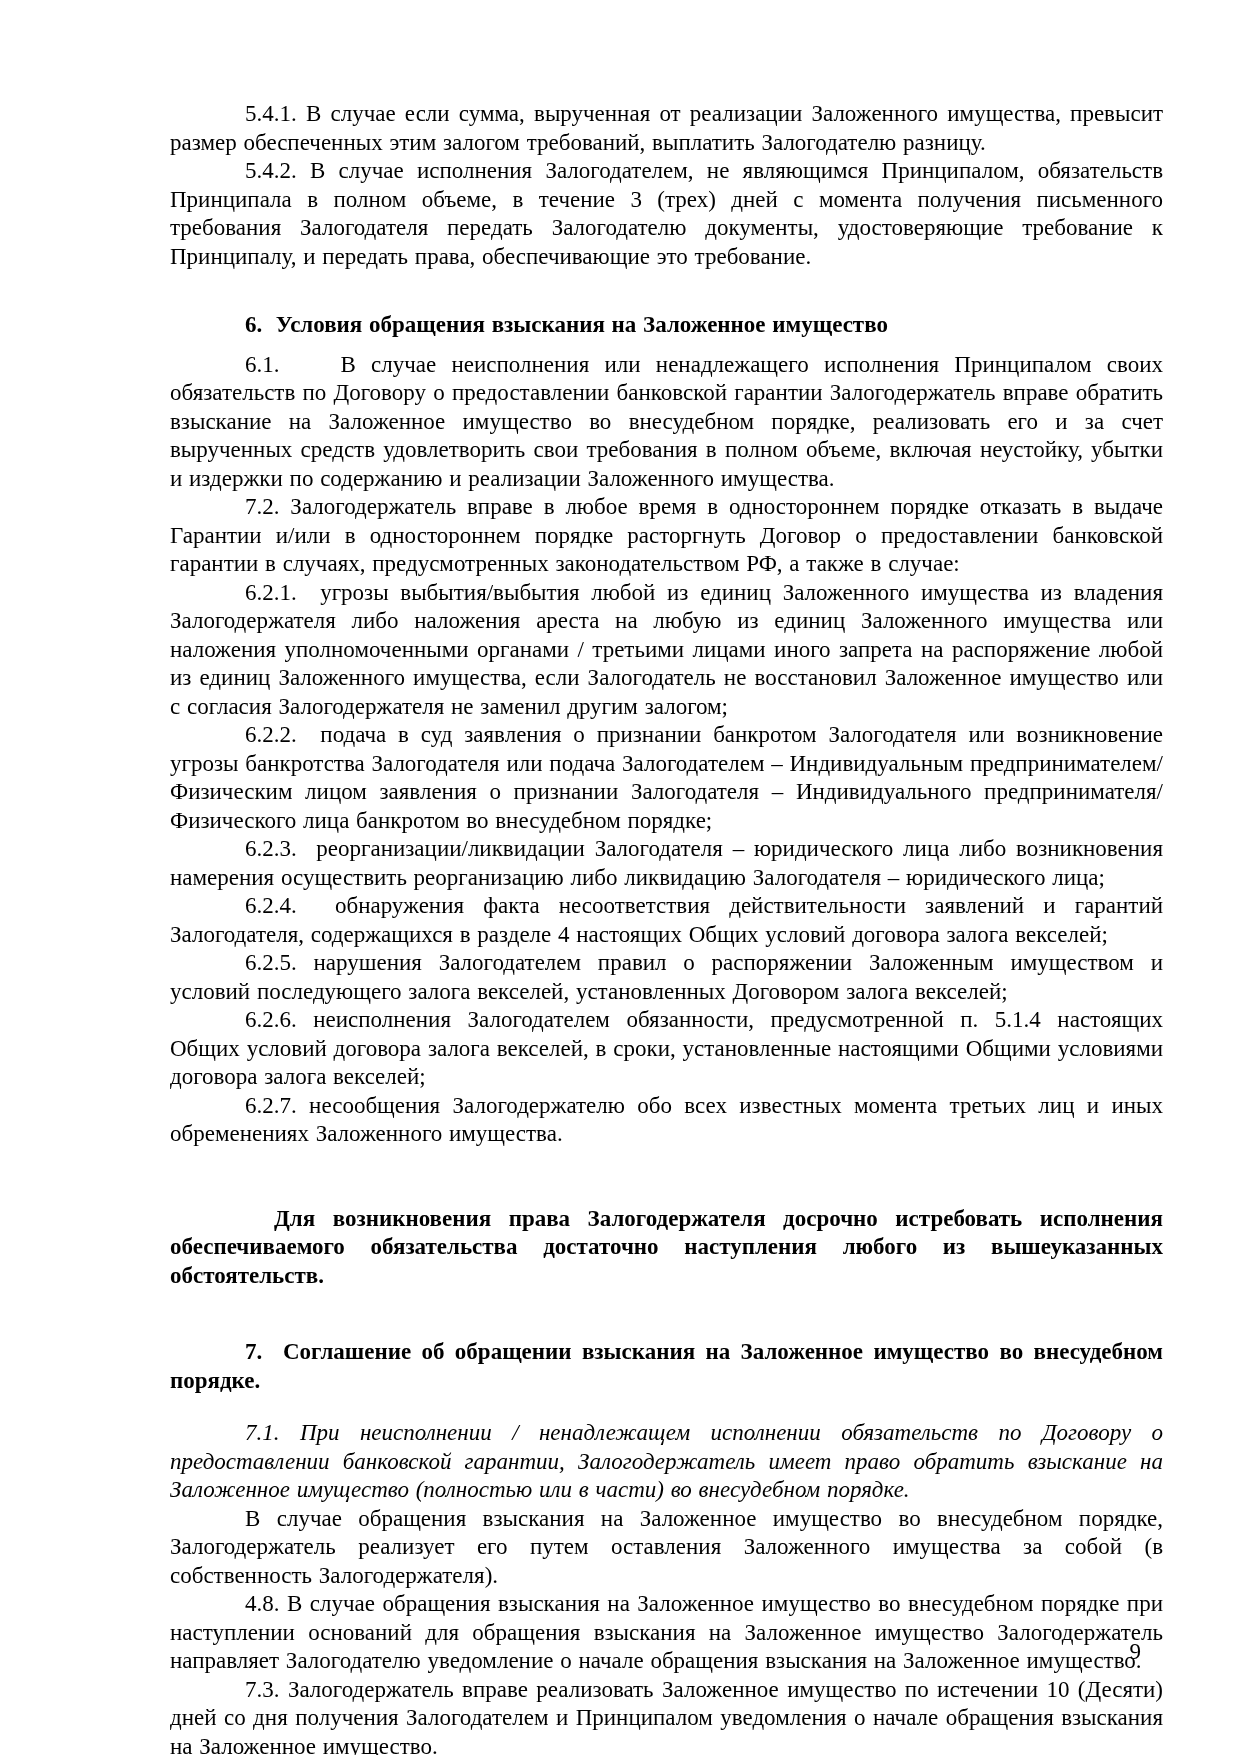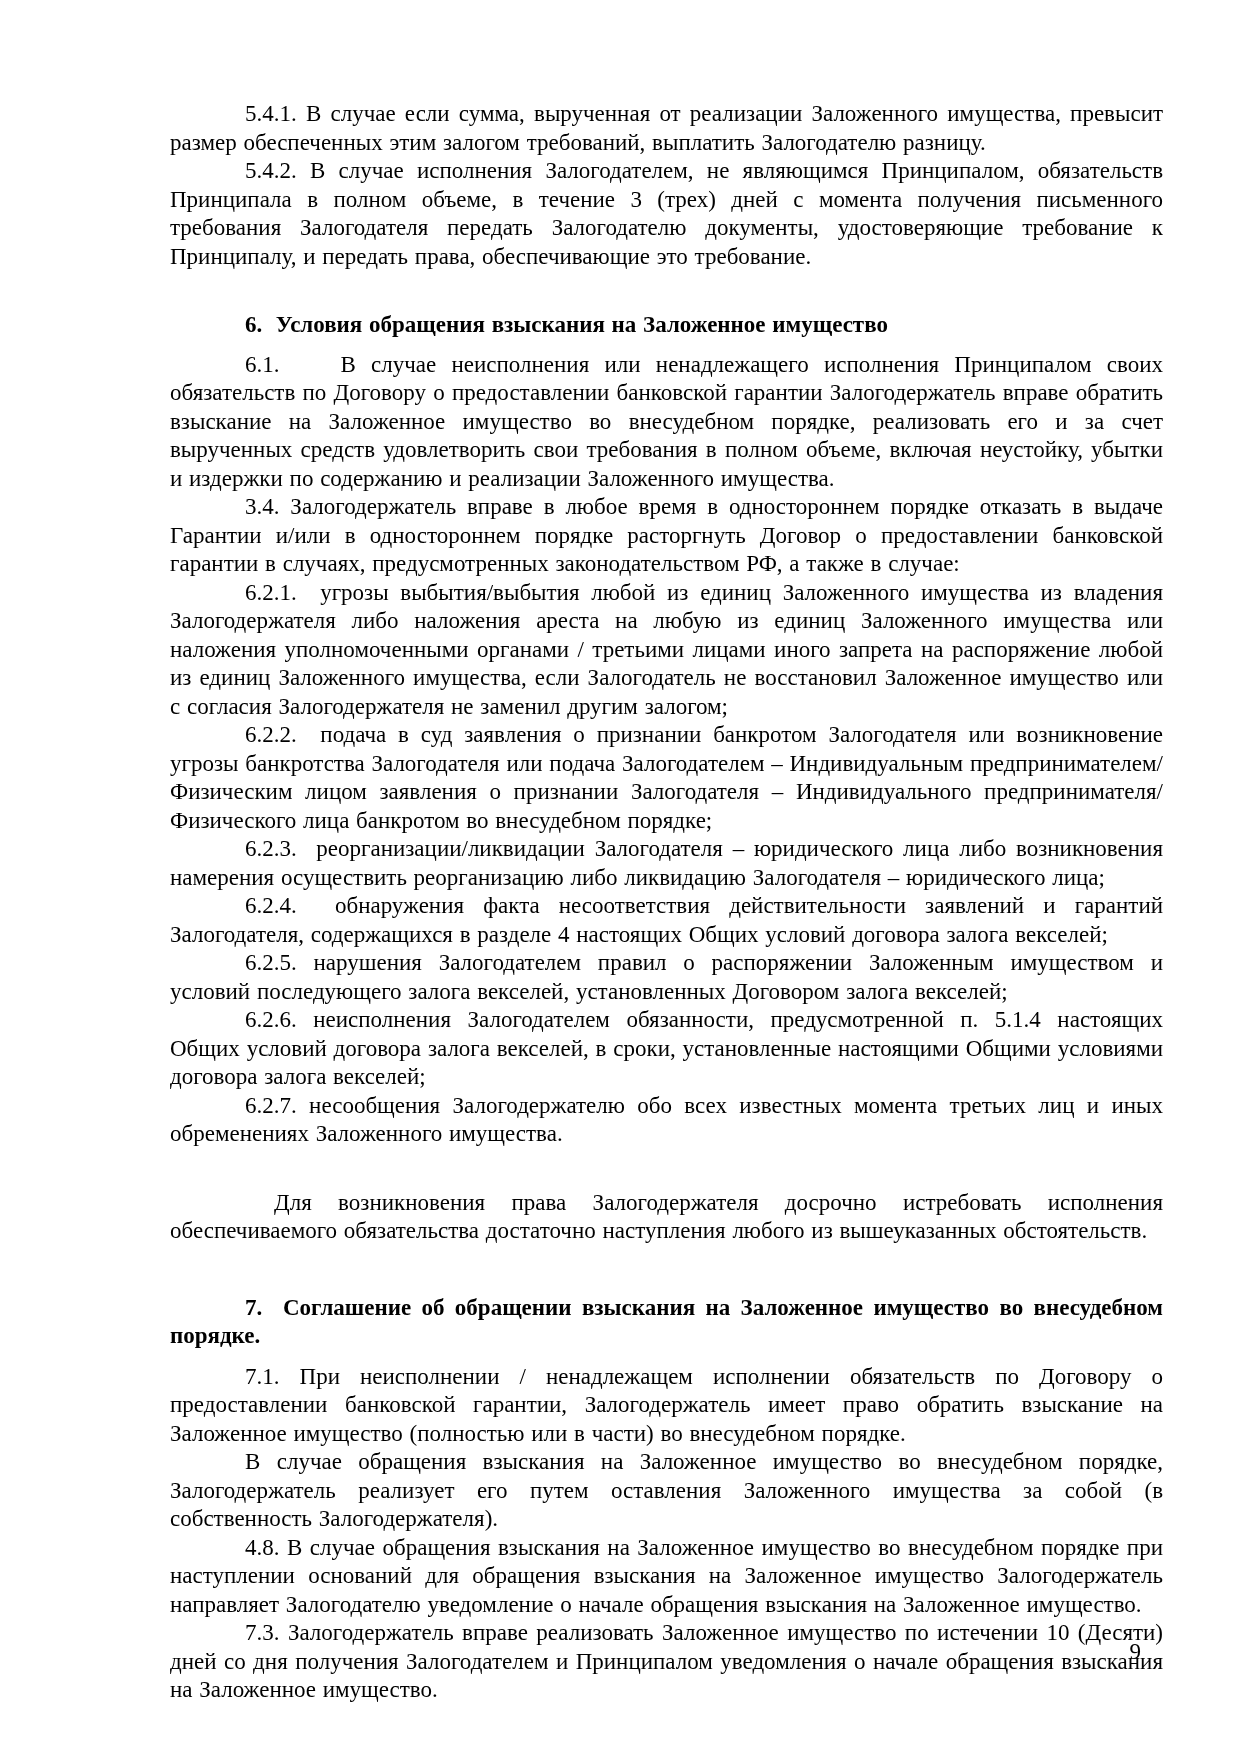--- a/index.html
+++ b/index.html
@@ -66,7 +66,7 @@
       <p class="para body">5.4.2. В случае исполнения Залогодателем, не являющимся Принципалом, обязательств Принципала в полном объеме, в течение 3 (трех) дней с момента получения письменного требования Залогодателя передать Залогодателю документы, удостоверяющие требование к Принципалу, и передать права, обеспечивающие это требование.</p>
       <p class="para heading">6.&nbsp;&nbsp;Условия обращения взыскания на Заложенное имущество</p>
       <p class="para body">6.1.&nbsp;&nbsp;&nbsp;&nbsp;В случае неисполнения или ненадлежащего исполнения Принципалом своих обязательств по Договору о предоставлении банковской гарантии Залогодержатель вправе обратить взыскание на Заложенное имущество во внесудебном порядке, реализовать его и за счет вырученных средств удовлетворить свои требования в полном объеме, включая неустойку, убытки и издержки по содержанию и реализации Заложенного имущества.</p>
-      <p class="para body">3.4. Залогодержатель вправе в любое время в одностороннем порядке отказать в выдаче Гарантии и/или в одностороннем порядке расторгнуть Договор о предоставлении банковской гарантии в случаях, предусмотренных законодательством РФ, а также в случае:</p>
+      <p class="para body">7.2. Залогодержатель вправе в любое время в одностороннем порядке отказать в выдаче Гарантии и/или в одностороннем порядке расторгнуть Договор о предоставлении банковской гарантии в случаях, предусмотренных законодательством РФ, а также в случае:</p>
       <p class="para body">6.2.1.&nbsp;&nbsp;угрозы выбытия/выбытия любой из единиц Заложенного имущества из владения Залогодержателя либо наложения ареста на любую из единиц Заложенного имущества или наложения уполномоченными органами / третьими лицами иного запрета на распоряжение любой из единиц Заложенного имущества, если Залогодатель не восстановил Заложенное имущество или с согласия Залогодержателя не заменил другим залогом;</p>
       <p class="para body">6.2.2.&nbsp;&nbsp;подача в суд заявления о признании банкротом Залогодателя или возникновение угрозы банкротства Залогодателя или подача Залогодателем – Индивидуальным предпринимателем/Физическим лицом заявления о признании Залогодателя – Индивидуального предпринимателя/Физического лица банкротом во внесудебном порядке;</p>
       <p class="para body">6.2.3.&nbsp;&nbsp;реорганизации/ликвидации Залогодателя – юридического лица либо возникновения намерения осуществить реорганизацию либо ликвидацию Залогодателя – юридического лица;</p>

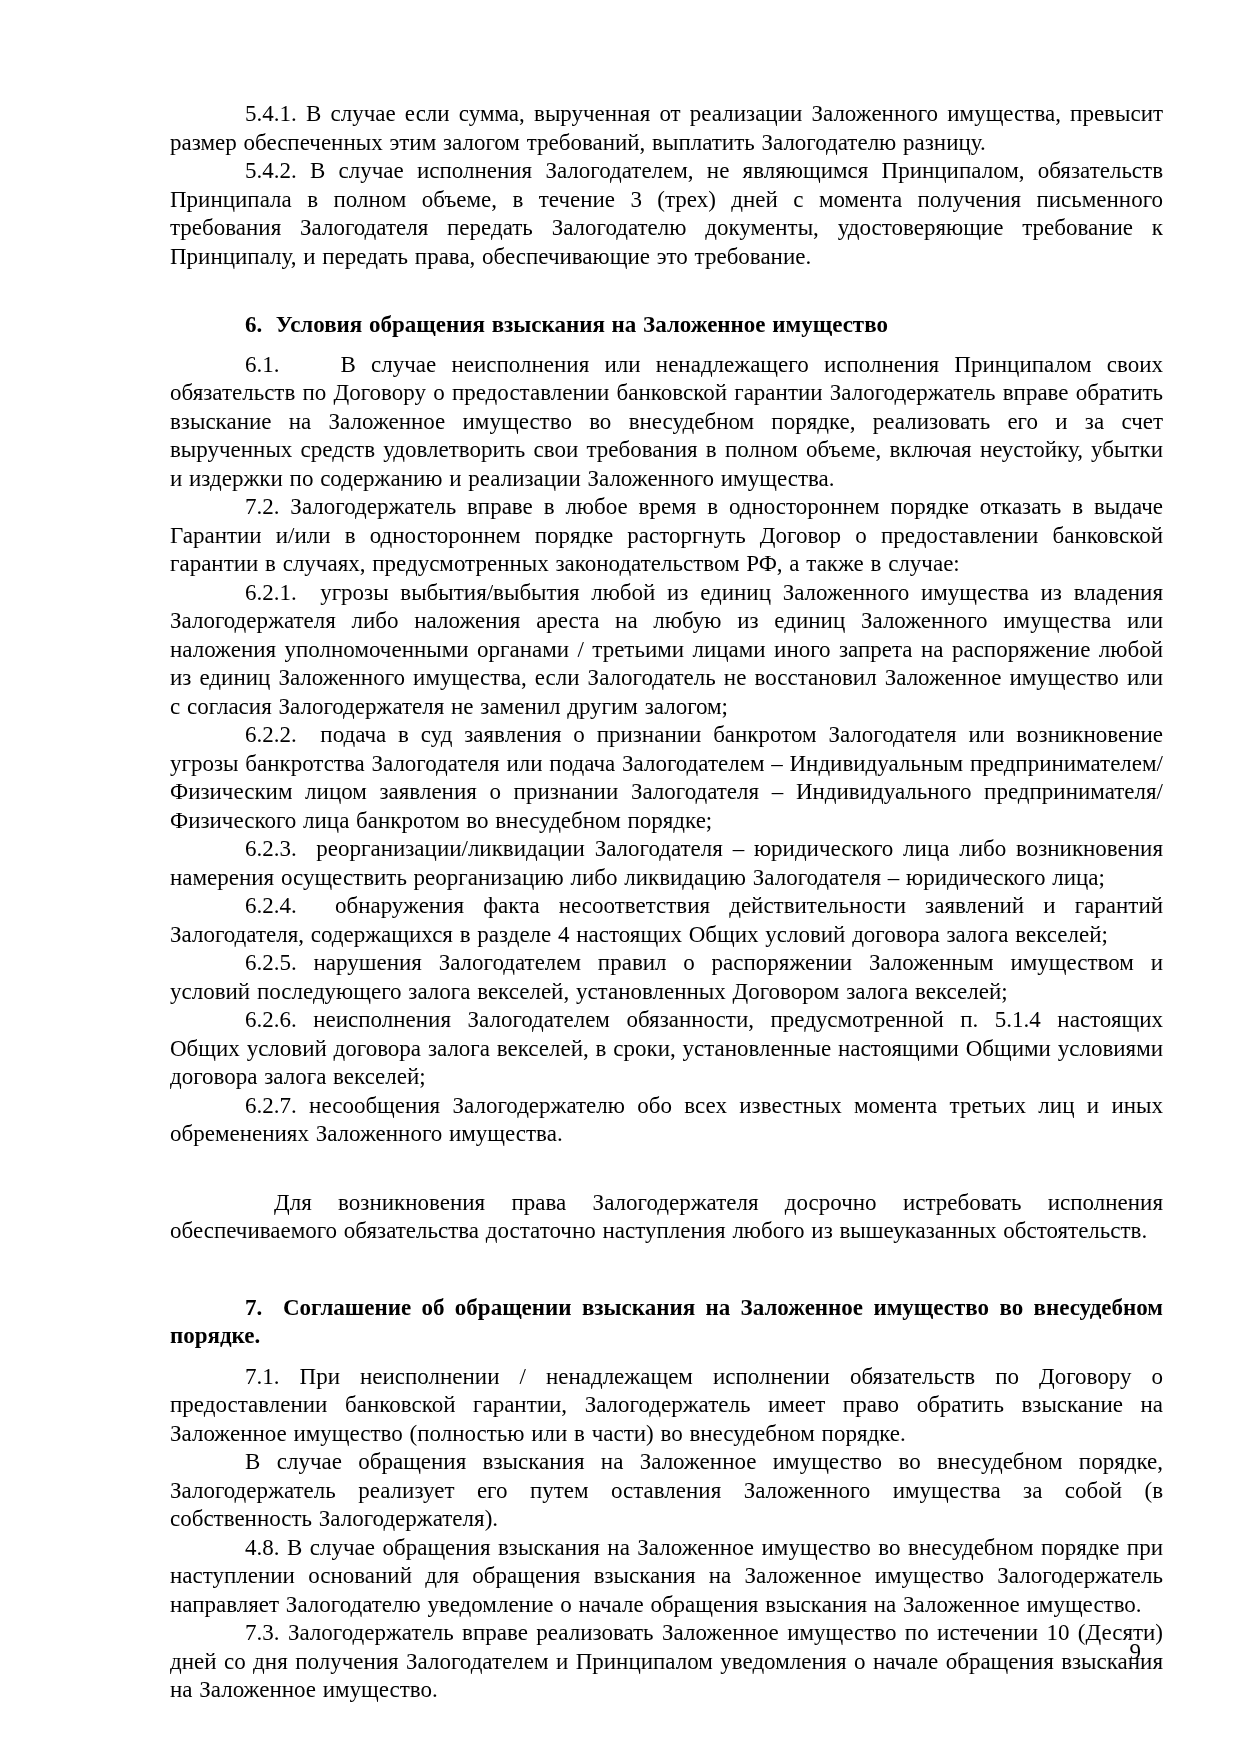--- a/index.html
+++ b/index.html
@@ -41,7 +41,8 @@
     font-family: Liberation Serif, serif;
   }
   .para.body.gap-lg {
-    margin-top: 40px;
+    margin-top: 56px;
+    font-weight: bold;
   }
   .para.gap-sm {
     margin-top: 12px;

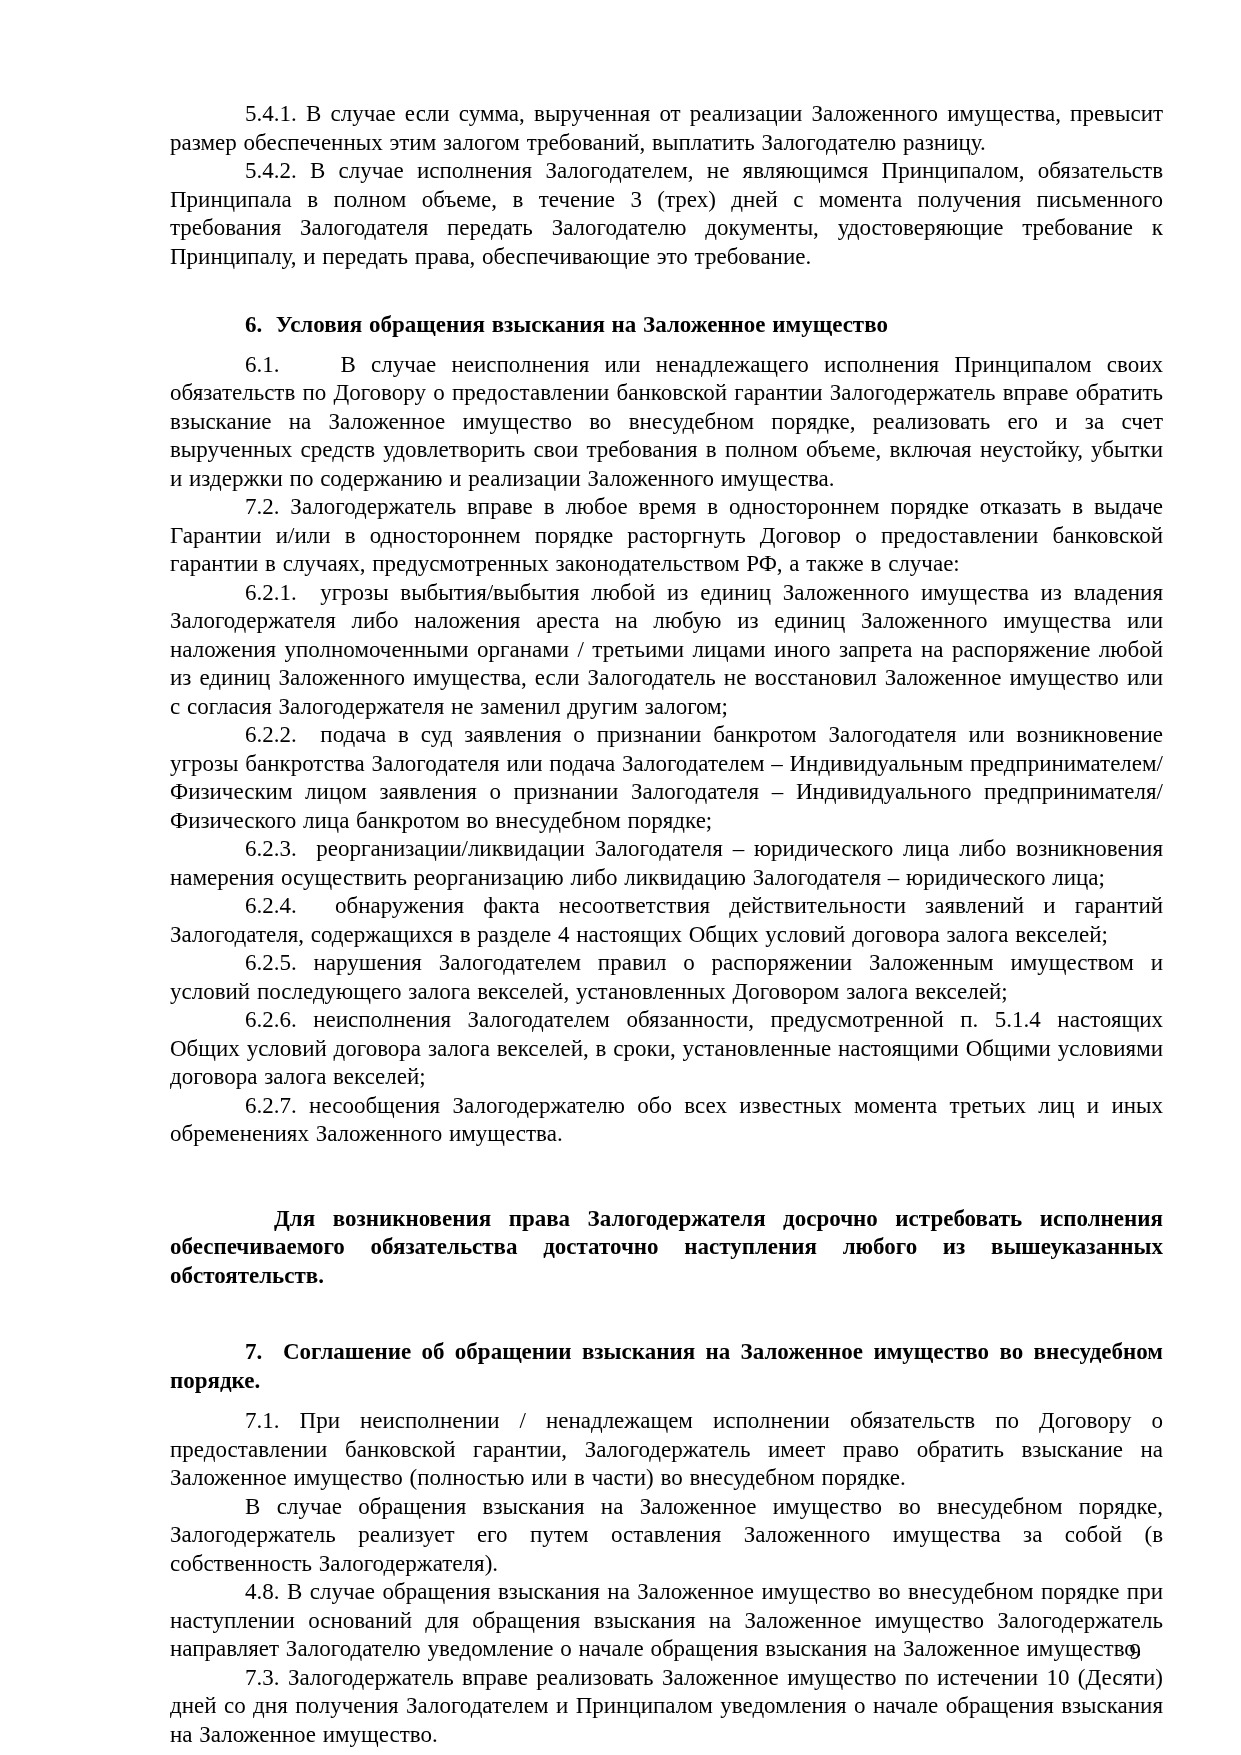--- a/index.html
+++ b/index.html
@@ -45,7 +45,8 @@
     font-weight: bold;
   }
   .para.gap-sm {
-    margin-top: 12px;
+    margin-top: 24px;
+    font-style: italic;
   }
   .para.deep-indent {
     text-indent: 104px;

